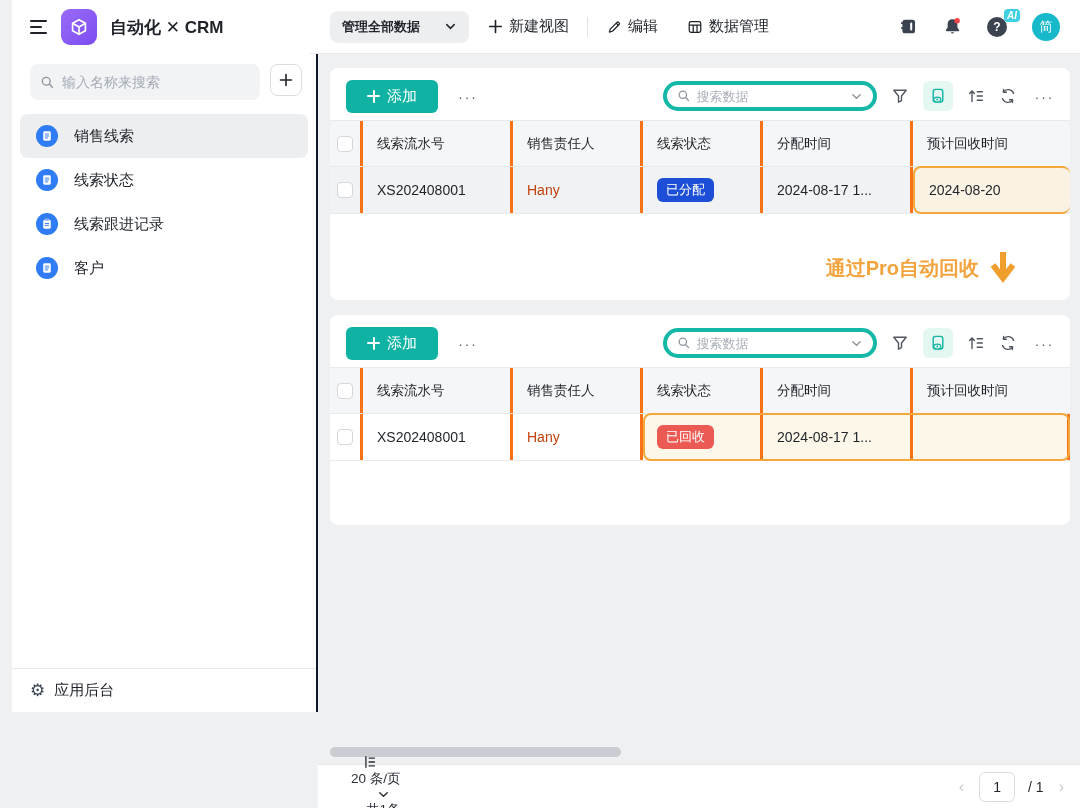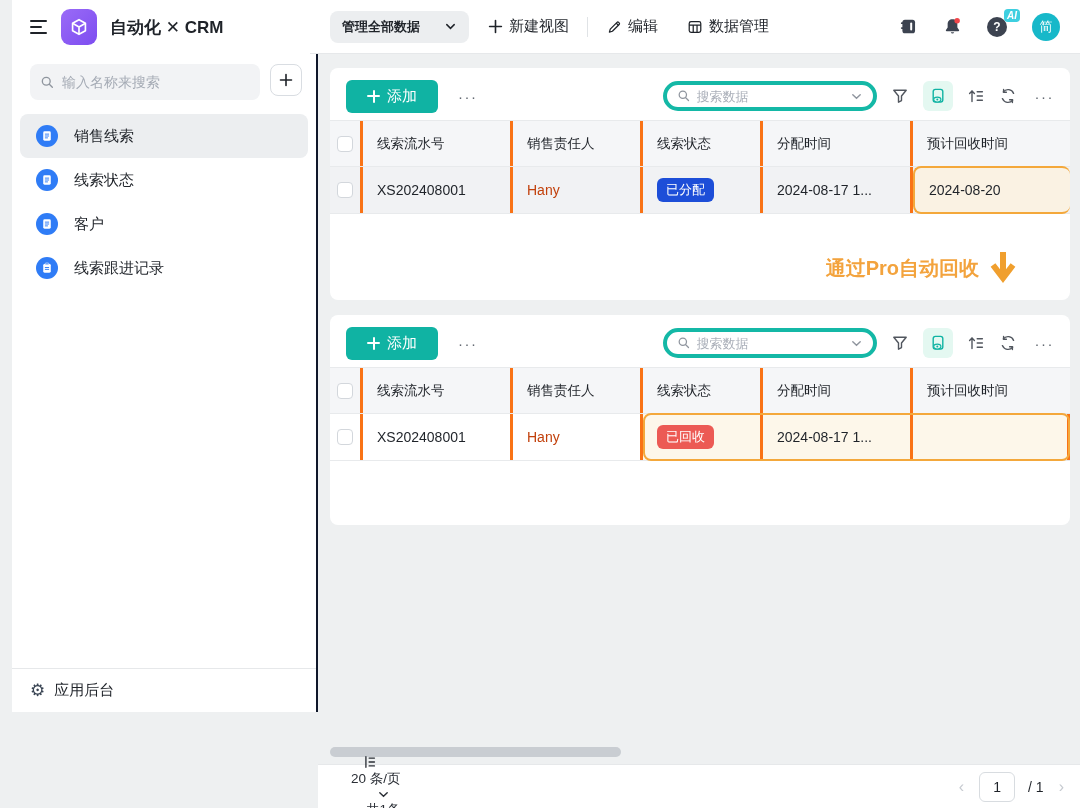--- a/index.html
+++ b/index.html
@@ -147,21 +147,21 @@
     <div class="sb-item">
       <span class="doc-ic">
         <svg width="12" height="12" viewBox="0 0 14 14">
-            <rect x="2.6" y="1.6" width="8.8" height="10.8" rx="1.6" fill="#fff"></rect>
-            <path d="M5 4.8h4M5 7h4M5 9.2h2.6" stroke="#2f7cf6" stroke-width="1.1" stroke-linecap="round"></path>
+            <rect x="2.6" y="2.2" width="8.8" height="10.2" rx="1.6" fill="#fff"></rect>
+            <rect x="4.8" y="1.2" width="4.4" height="2" rx="1" fill="#2f7cf6" stroke="#fff" stroke-width="0.7"></rect>
+            <path d="M5 6.4h4M5 8.6h4" stroke="#2f7cf6" stroke-width="1.1" stroke-linecap="round"></path>
           </svg>
       </span>
-      <span>客户</span>
+      <span>线索跟进记录</span>
     </div>
     <div class="sb-item">
       <span class="doc-ic">
         <svg width="12" height="12" viewBox="0 0 14 14">
-            <rect x="2.6" y="2.2" width="8.8" height="10.2" rx="1.6" fill="#fff"></rect>
-            <rect x="4.8" y="1.2" width="4.4" height="2" rx="1" fill="#2f7cf6" stroke="#fff" stroke-width="0.7"></rect>
-            <path d="M5 6.4h4M5 8.6h4" stroke="#2f7cf6" stroke-width="1.1" stroke-linecap="round"></path>
+            <rect x="2.6" y="1.6" width="8.8" height="10.8" rx="1.6" fill="#fff"></rect>
+            <path d="M5 4.8h4M5 7h4M5 9.2h2.6" stroke="#2f7cf6" stroke-width="1.1" stroke-linecap="round"></path>
           </svg>
       </span>
-      <span>线索跟进记录</span>
+      <span>客户</span>
     </div>
   </div>
 

